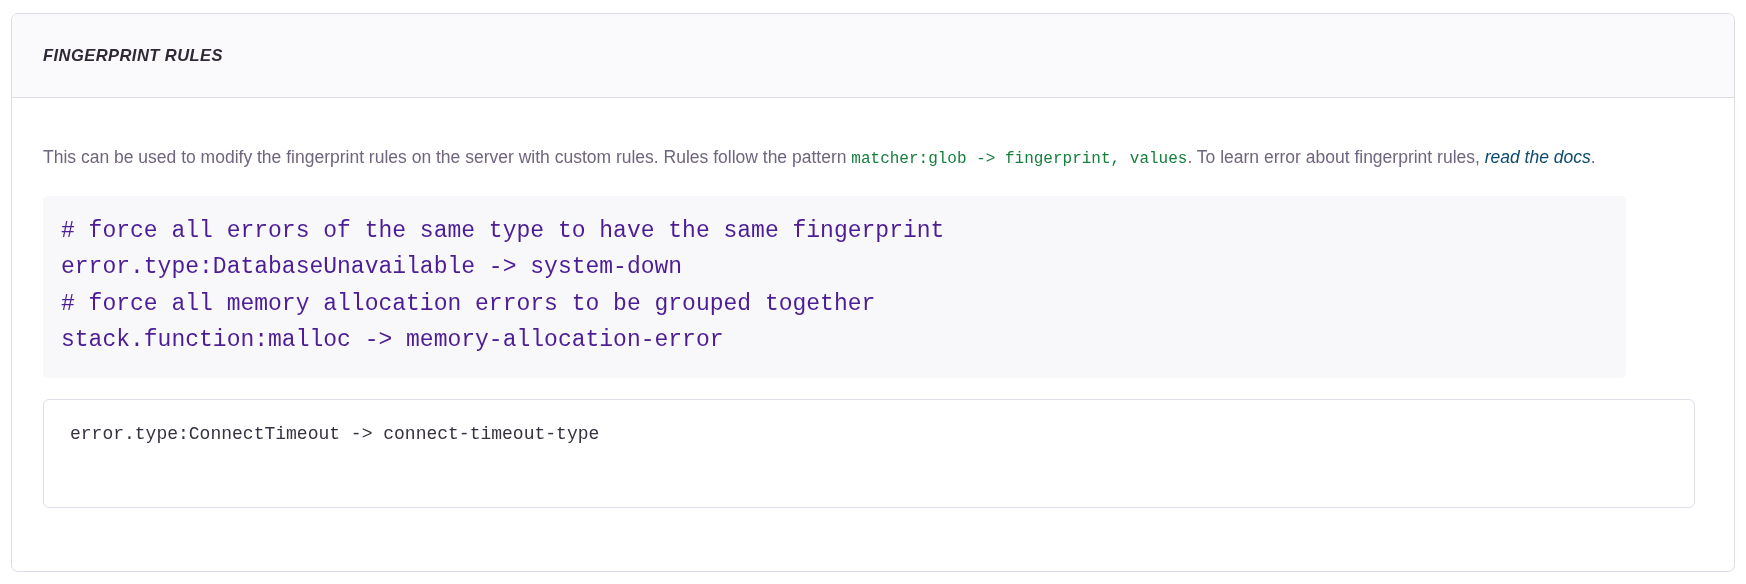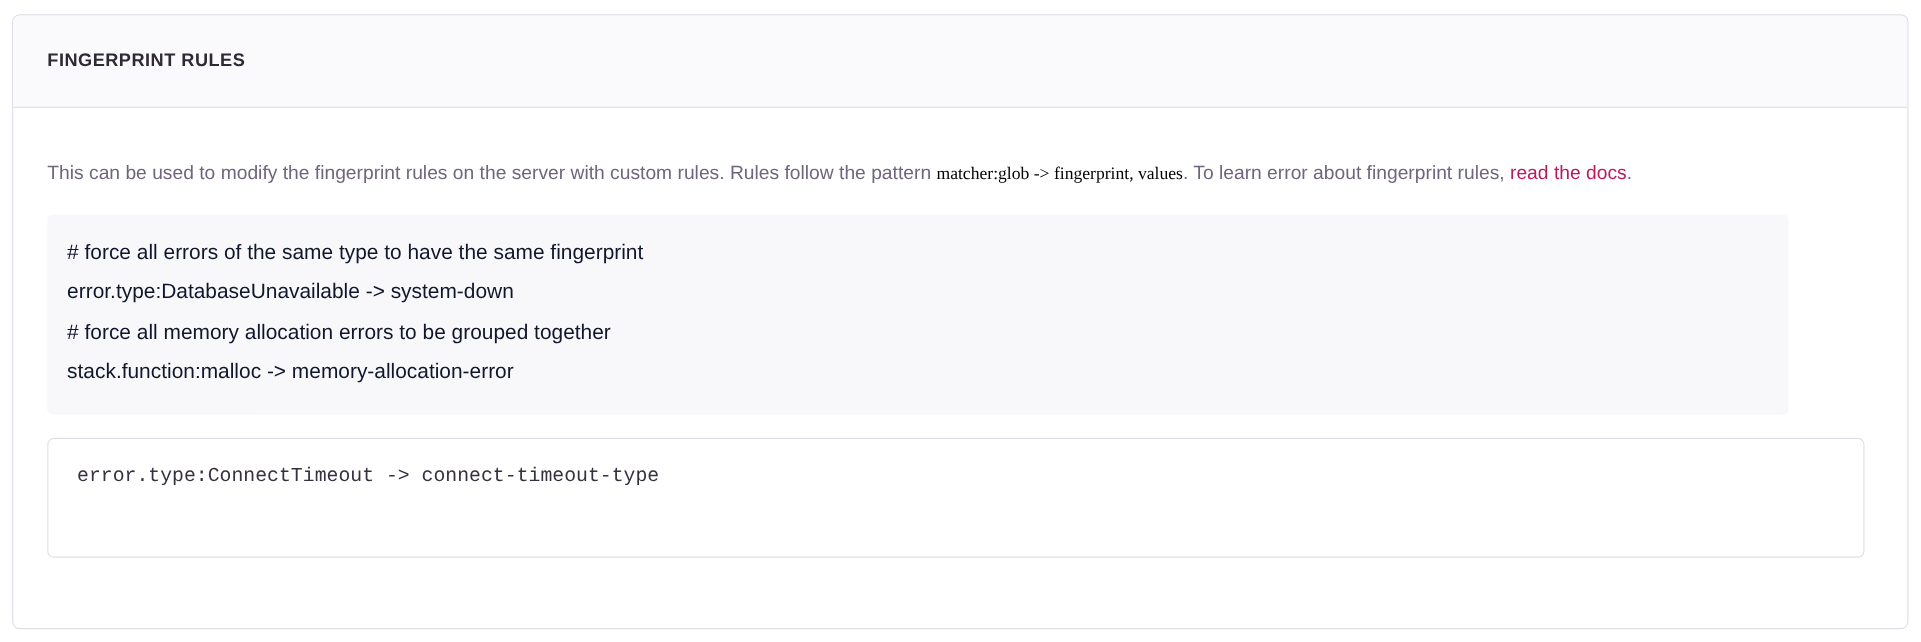--- a/index.html
+++ b/index.html
@@ -45,6 +45,7 @@
     display: flex;
     align-items: center;
     padding: 0 31px;
+    font-style: italic;
   }
 
   .panel-title {

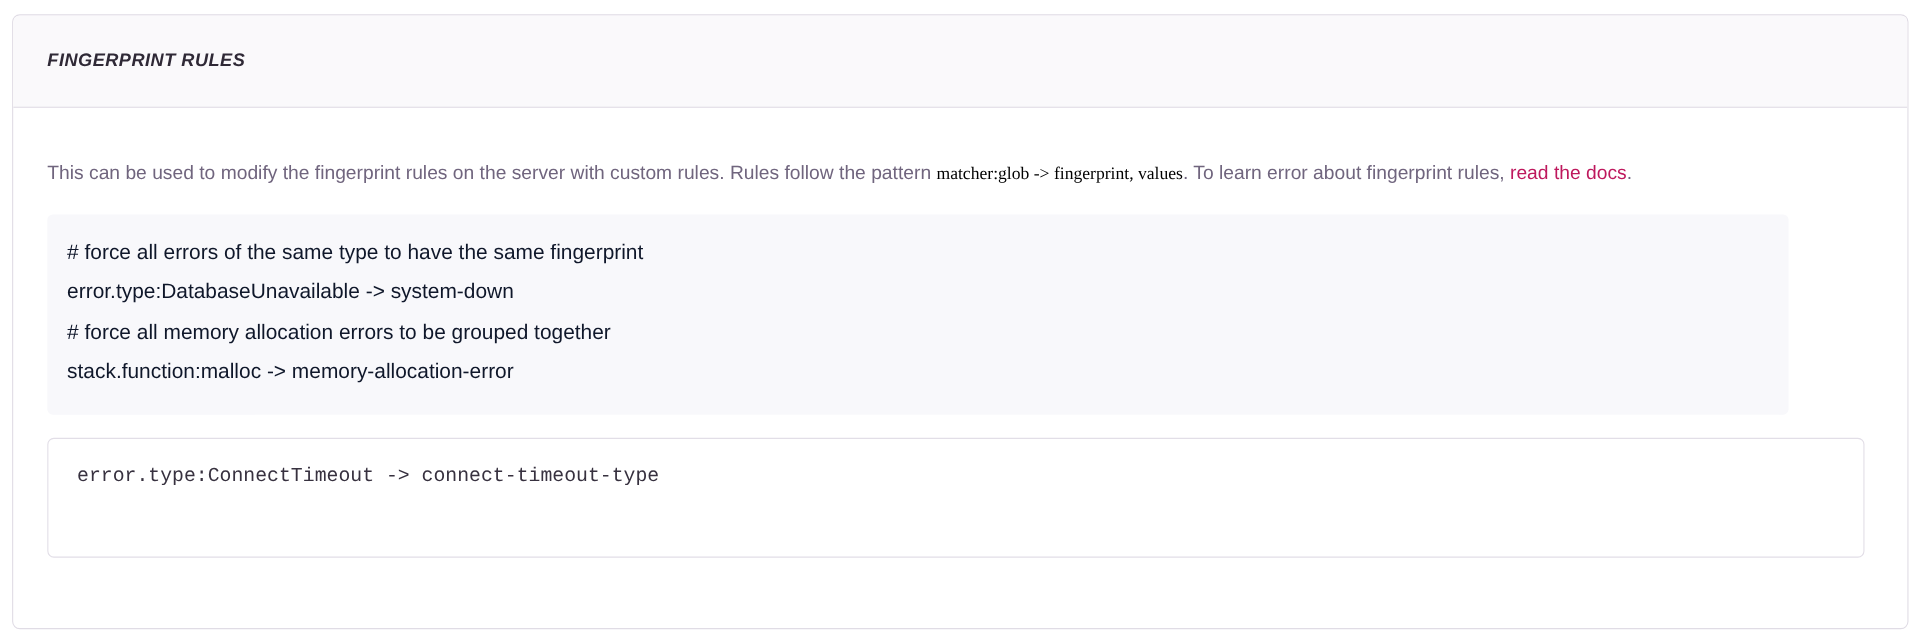--- a/index.html
+++ b/index.html
@@ -70,9 +70,9 @@
     font-family: "Liberation Sans", sans-serif;
   }
   .description .mono {
-    font-family: Liberation Serif, serif;
+    font-family: Liberation Mono, monospace;
     font-size: 16px;
-    color: #000000;
+    color: #15803d;
     white-space: nowrap;
   }
   .description a.docs-link {

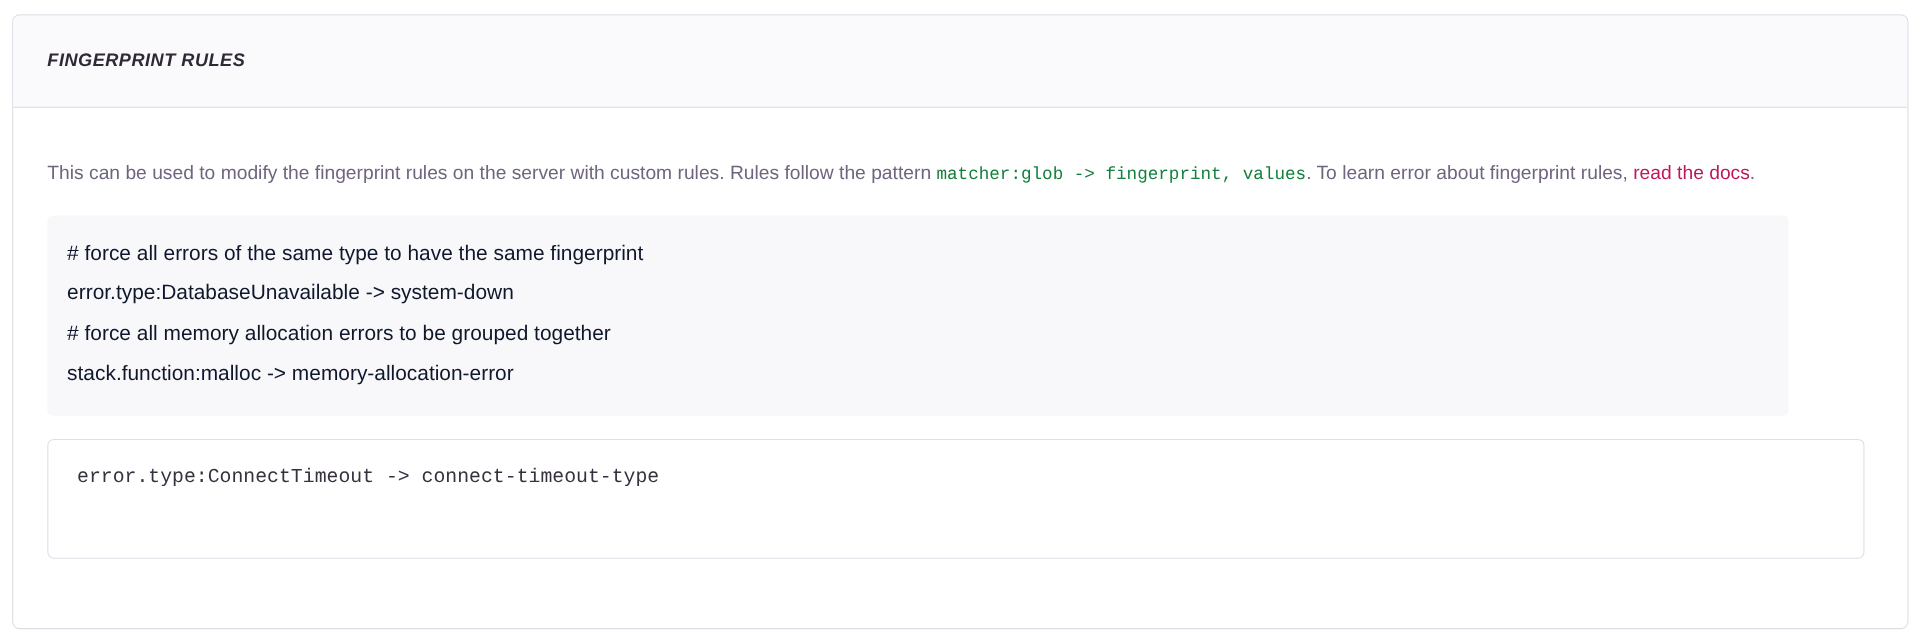--- a/index.html
+++ b/index.html
@@ -76,8 +76,9 @@
     white-space: nowrap;
   }
   .description a.docs-link {
-    color: #be185d;
+    color: #0c4a6e;
     text-decoration: none;
+    font-style: italic;
   }
 
   

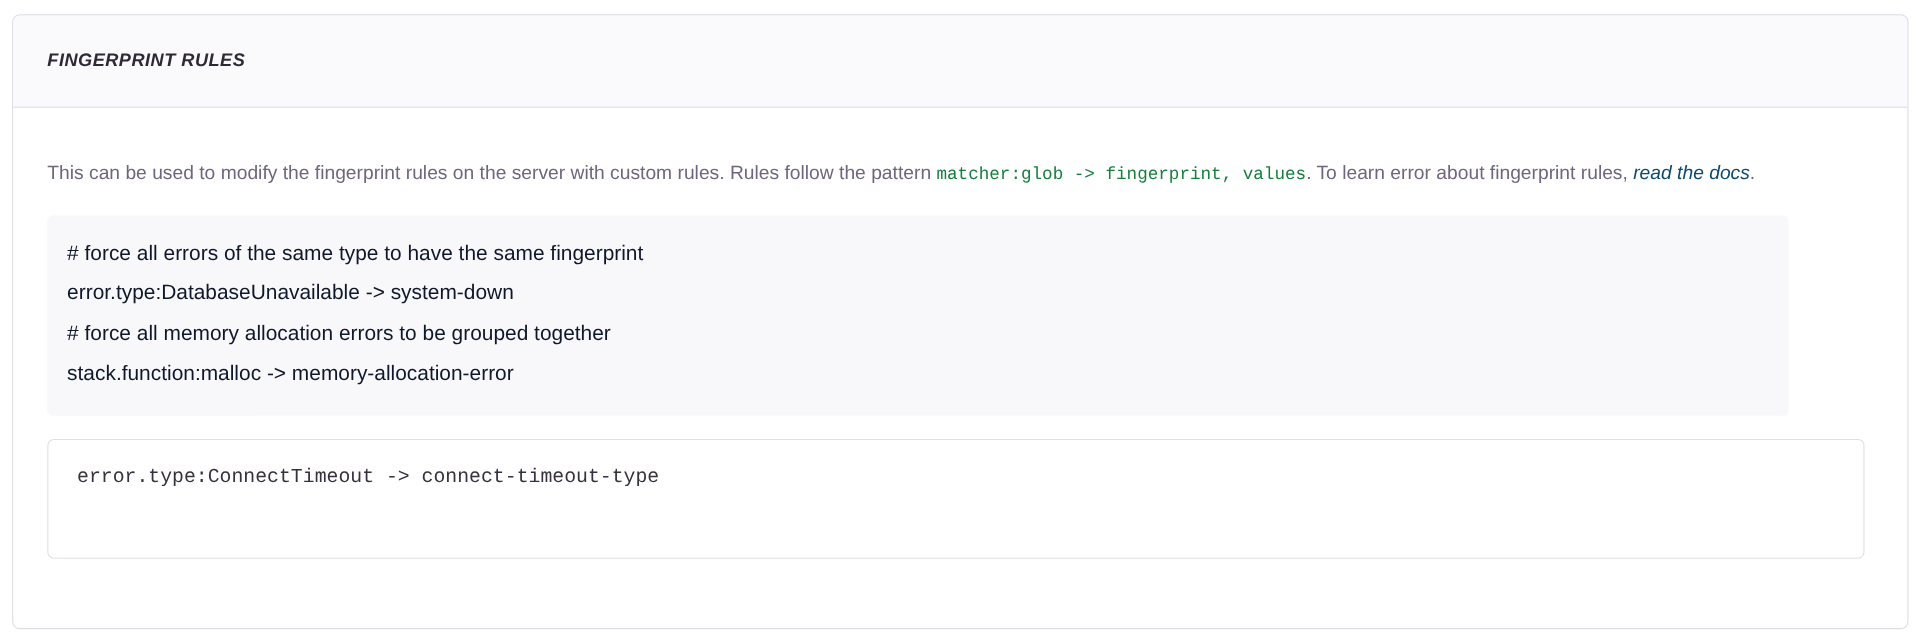--- a/index.html
+++ b/index.html
@@ -92,10 +92,10 @@
   }
   .code-block pre {
     margin: 0;
-    font-family: Liberation Sans, sans-serif;
-    font-size: 19px;
+    font-family: Liberation Mono, monospace;
+    font-size: 23px;
     line-height: 36.5px;
-    color: #0f172a;
+    color: #4c1d95;
     white-space: pre;
   }
 

